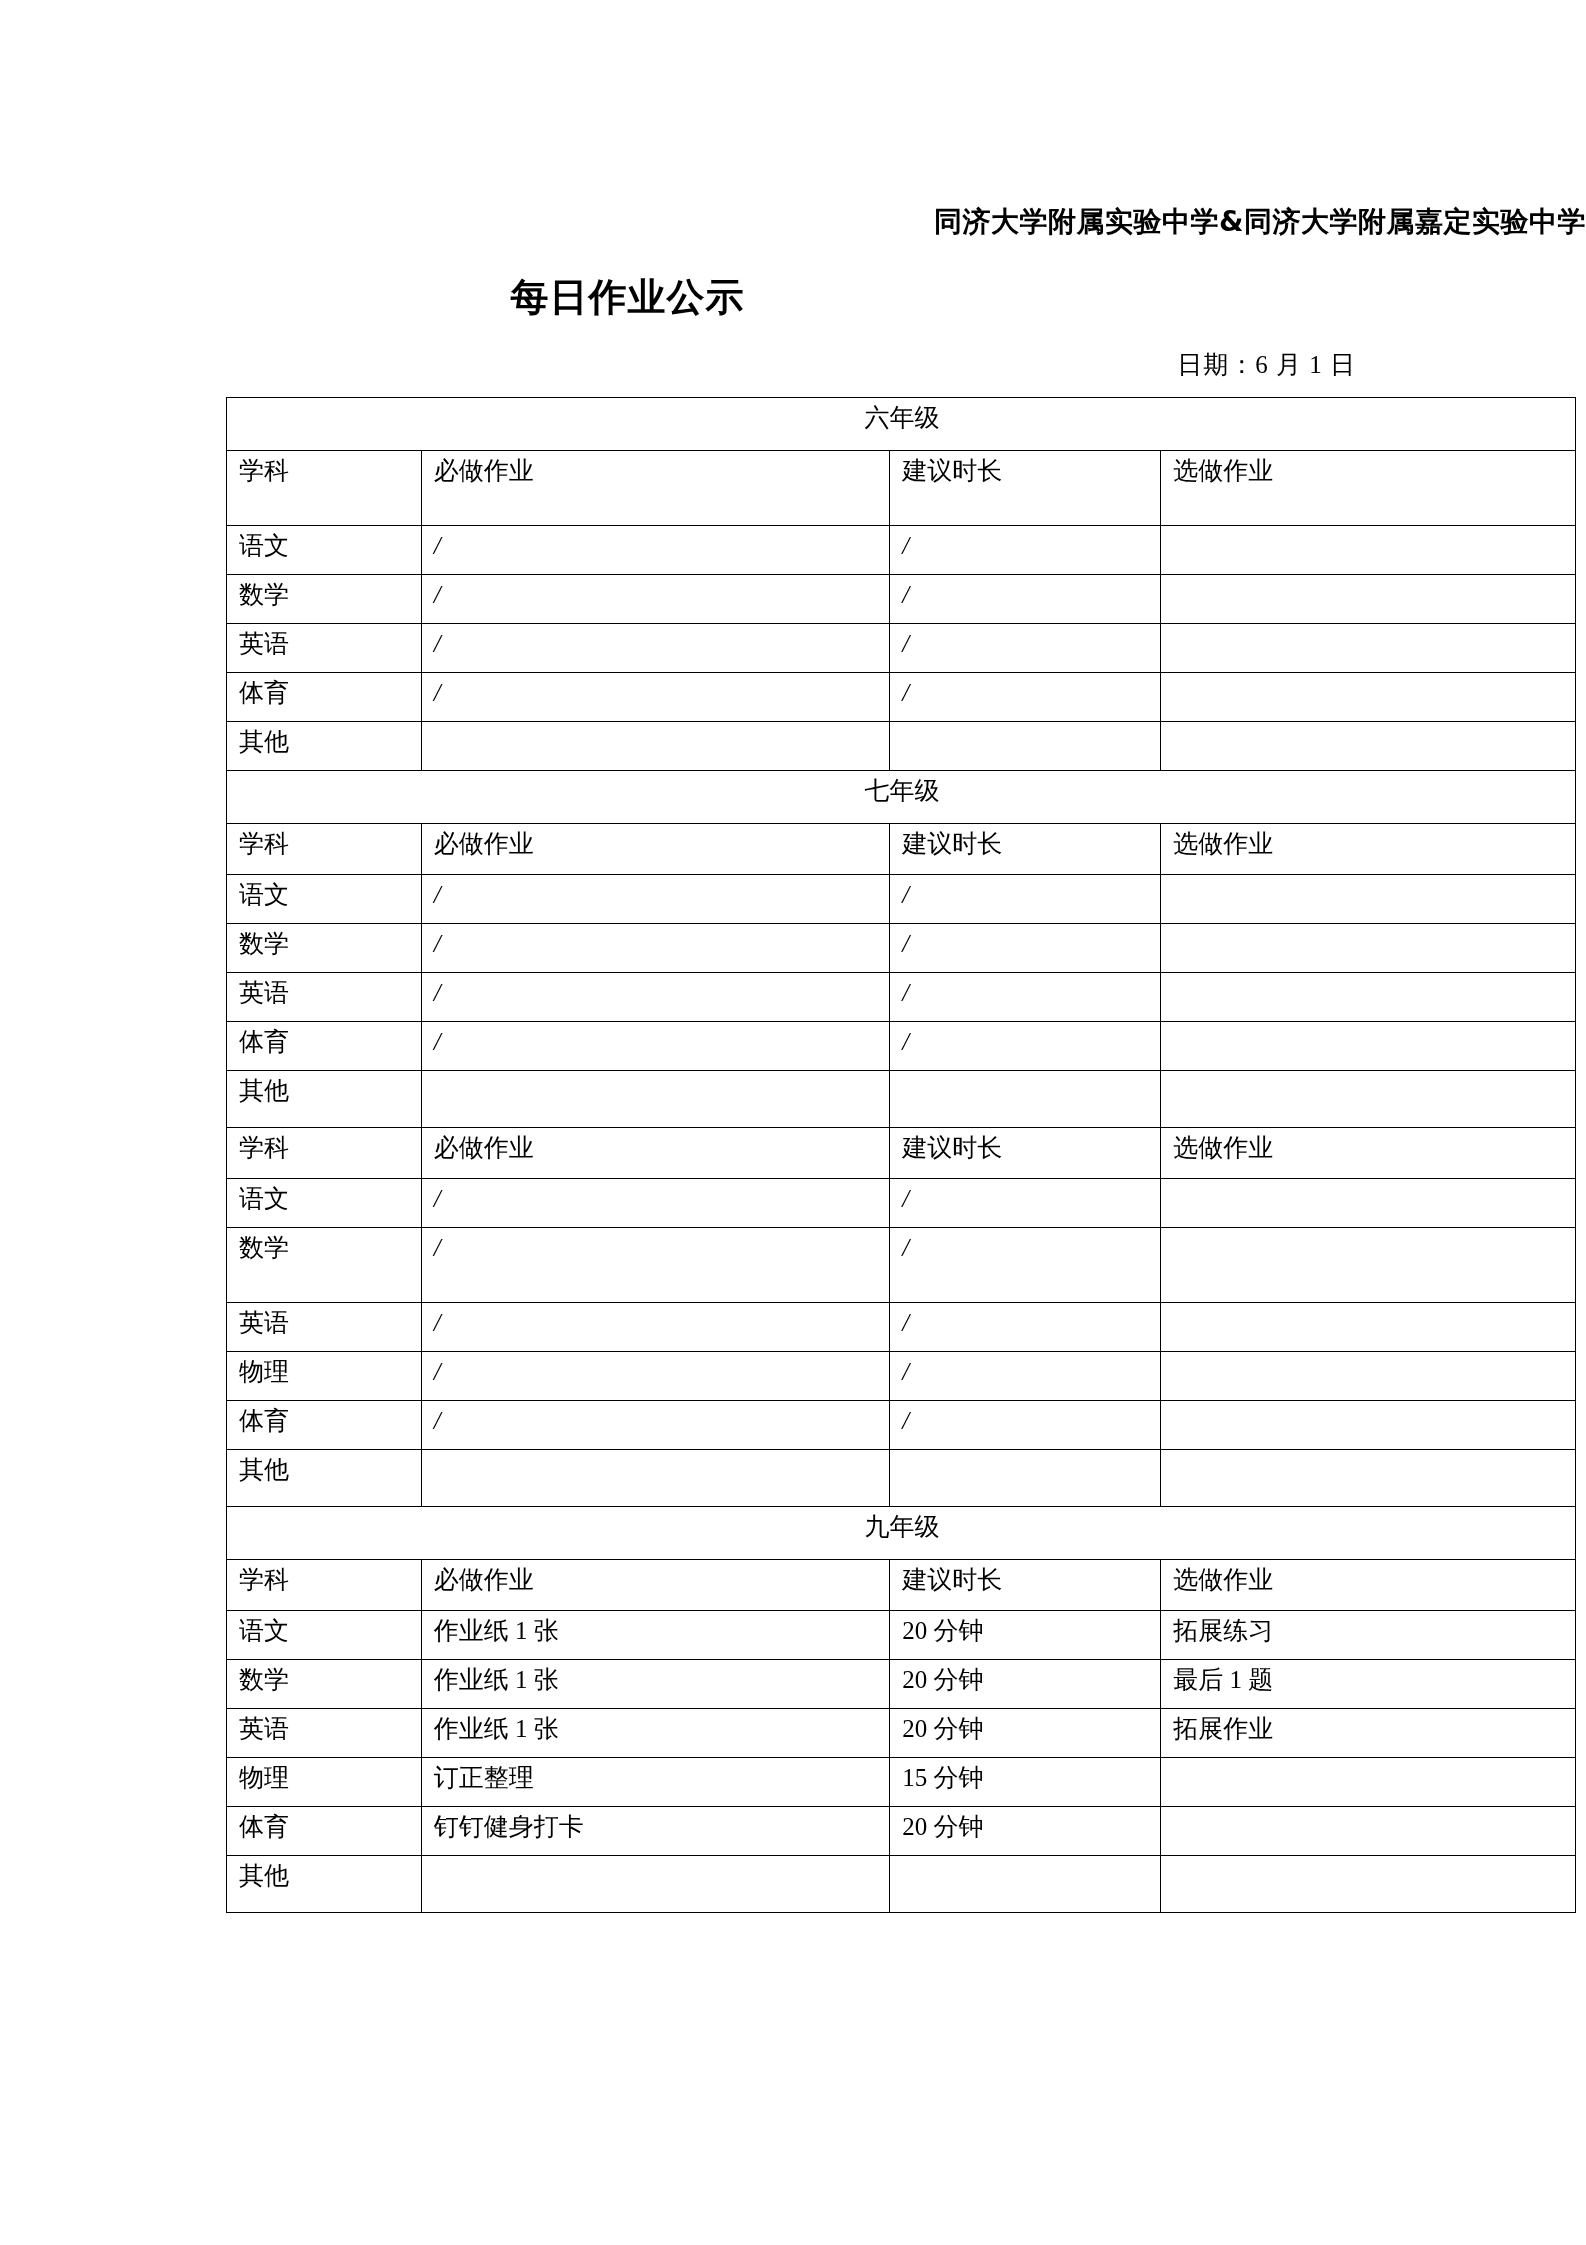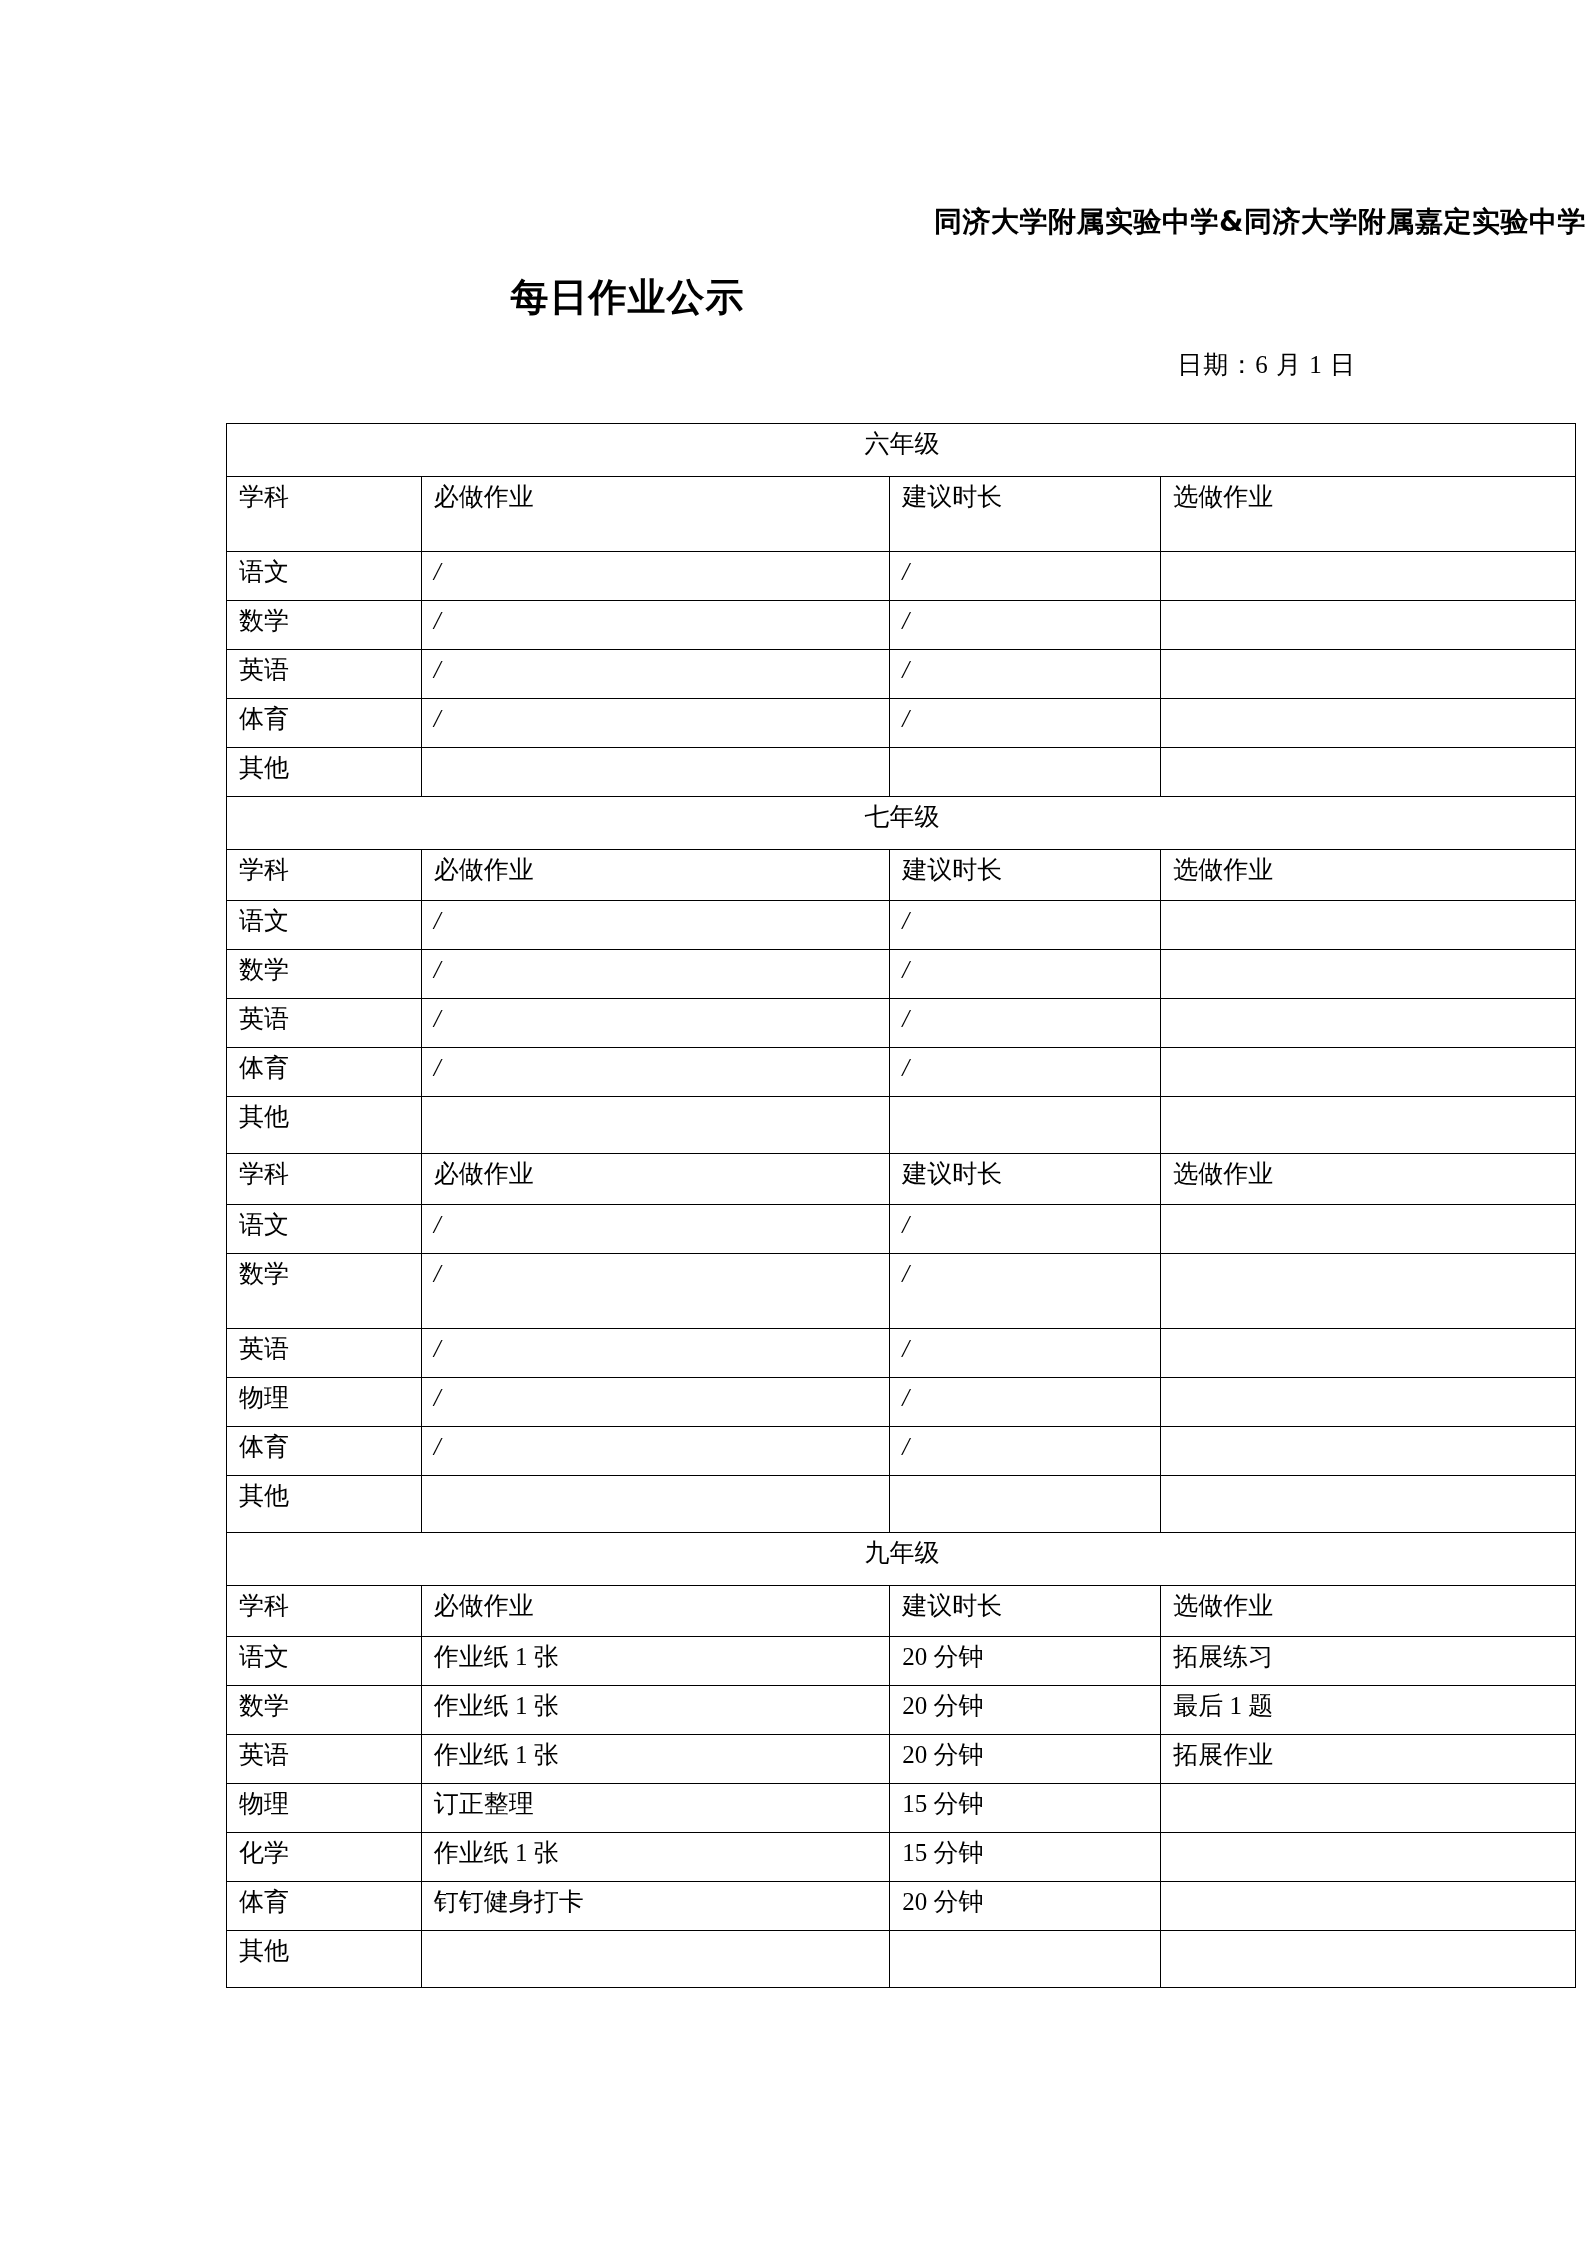--- a/index.html
+++ b/index.html
@@ -65,7 +65,6 @@
     border-collapse: collapse;
     width: 1350px;
     table-layout: fixed;
-    margin-top: 26px;
   }
   table.homework td {
     border: 1px solid #000000;

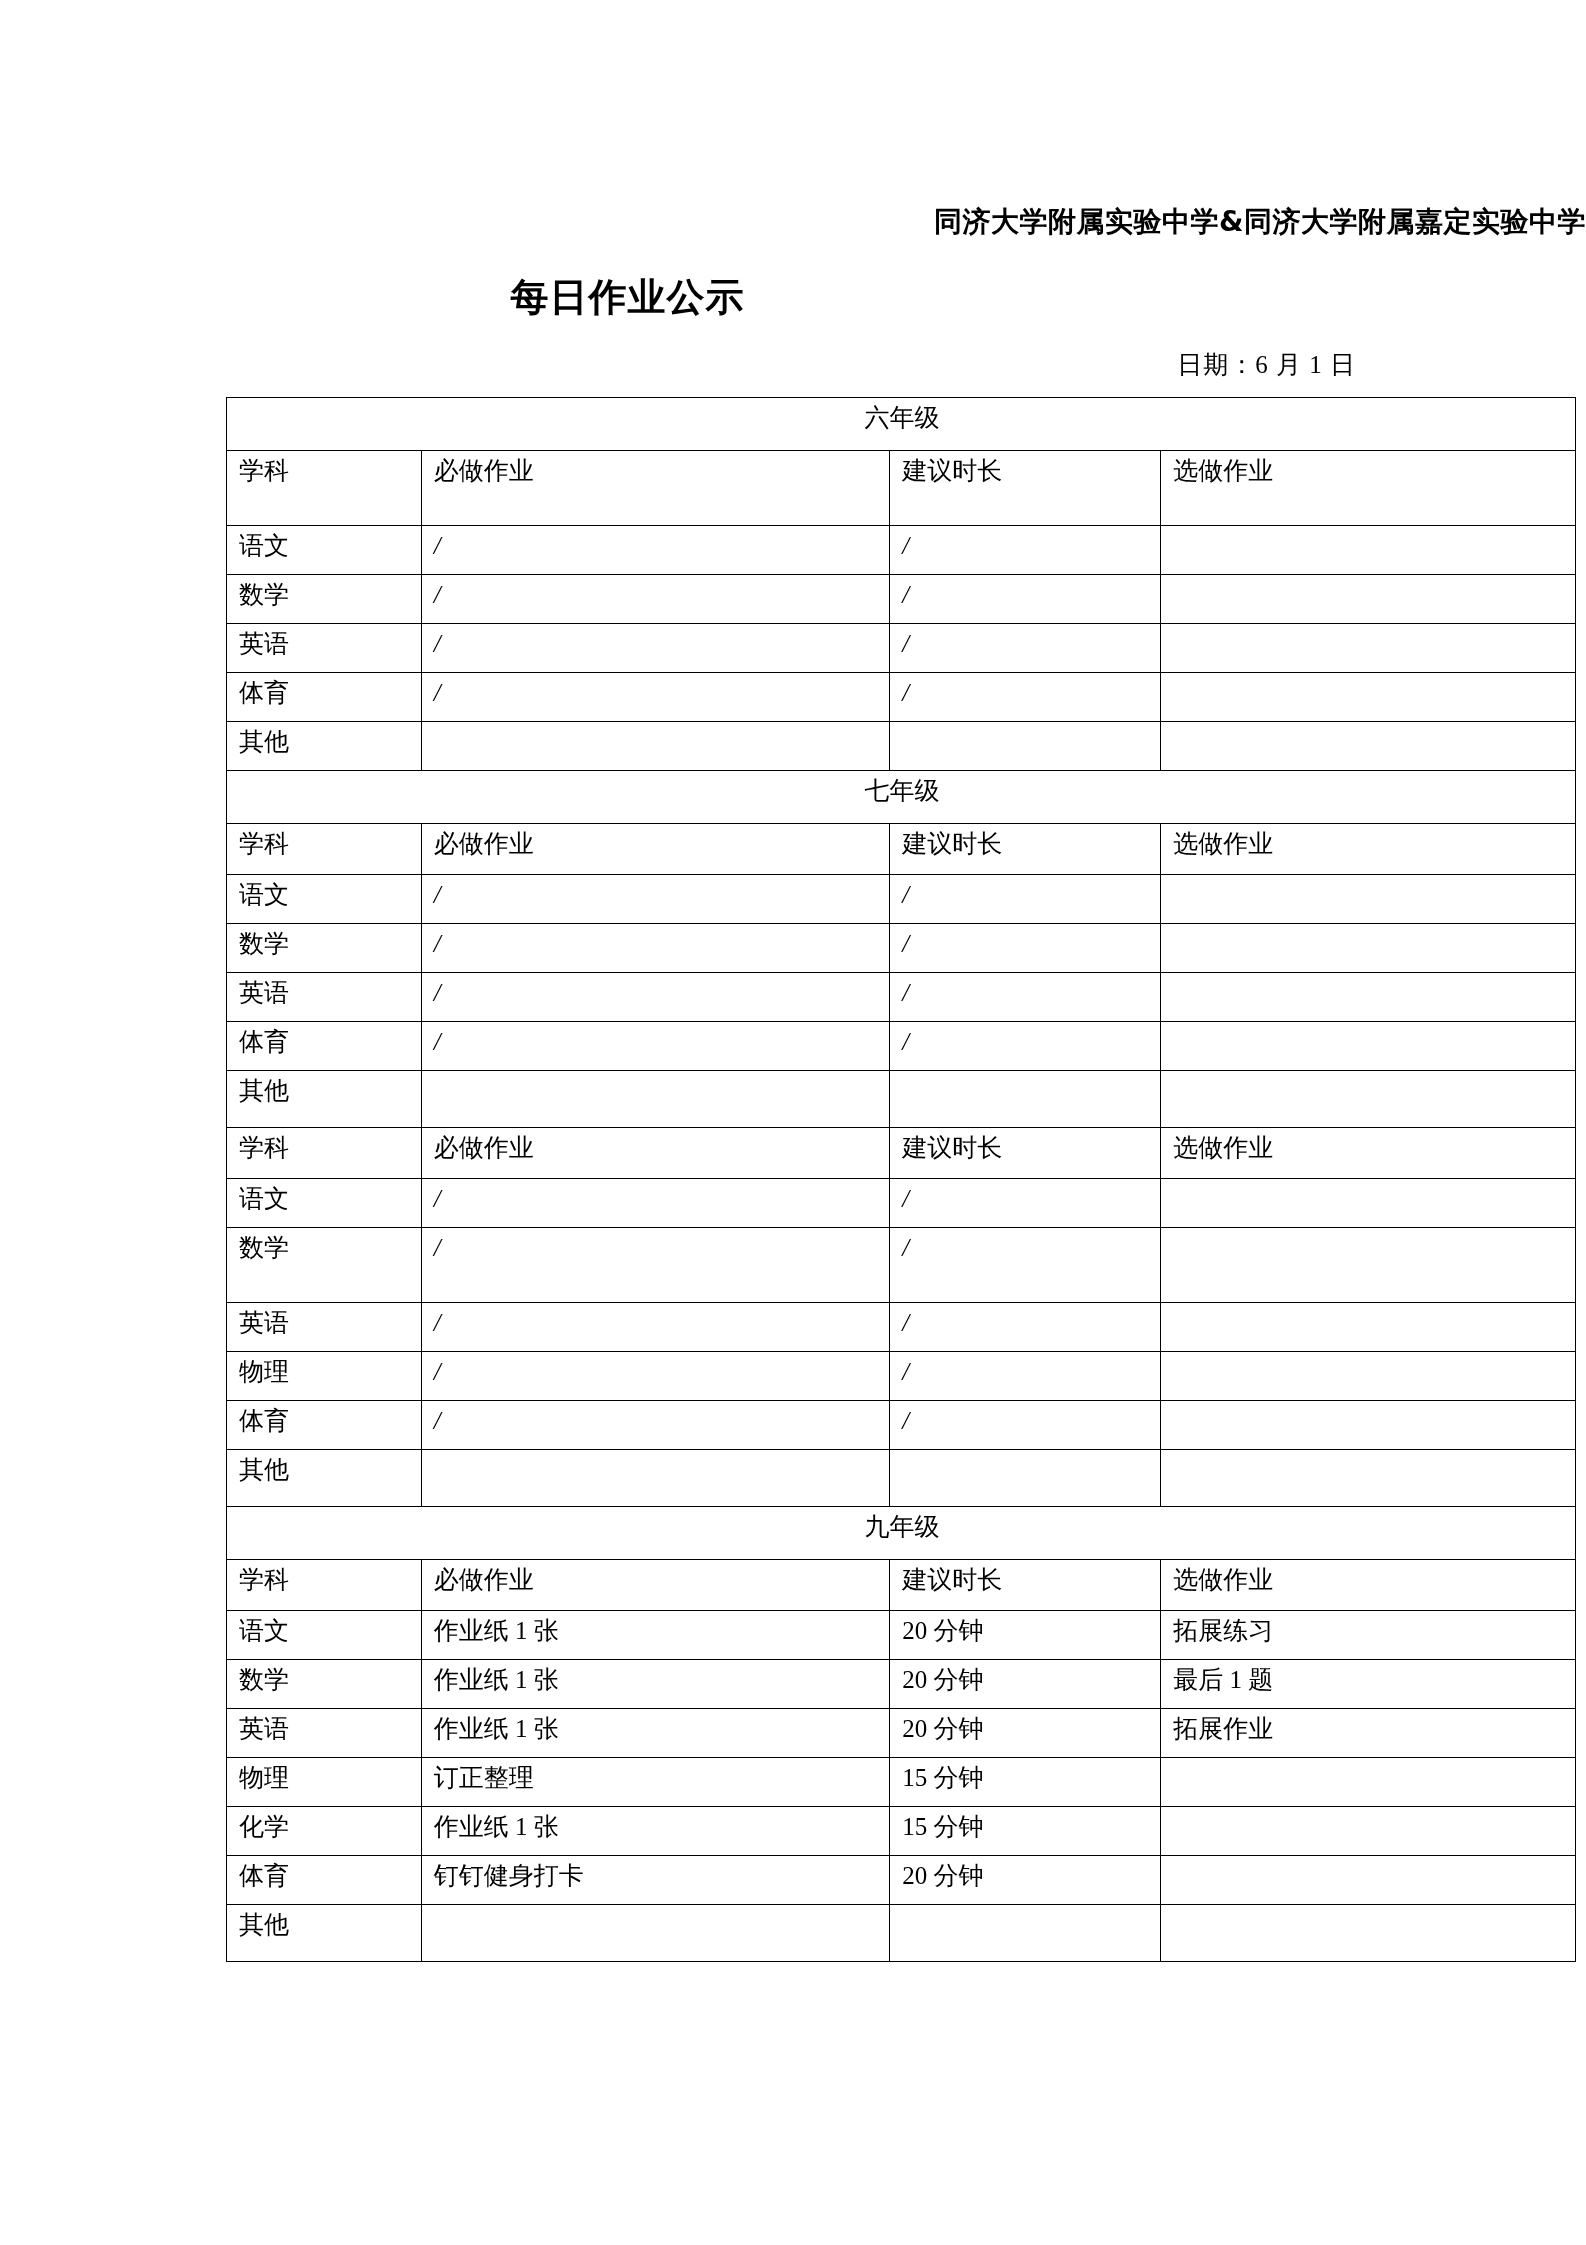--- a/index.html
+++ b/index.html
@@ -275,12 +275,6 @@
           <td class="row-cell"></td>
         </tr>
         <tr>
-          <td class="row-cell">化学</td>
-          <td class="row-cell">作业纸 1 张</td>
-          <td class="row-cell">15 分钟</td>
-          <td class="row-cell"></td>
-        </tr>
-        <tr>
           <td class="row-cell">体育</td>
           <td class="row-cell">钉钉健身打卡</td>
           <td class="row-cell">20 分钟</td>

